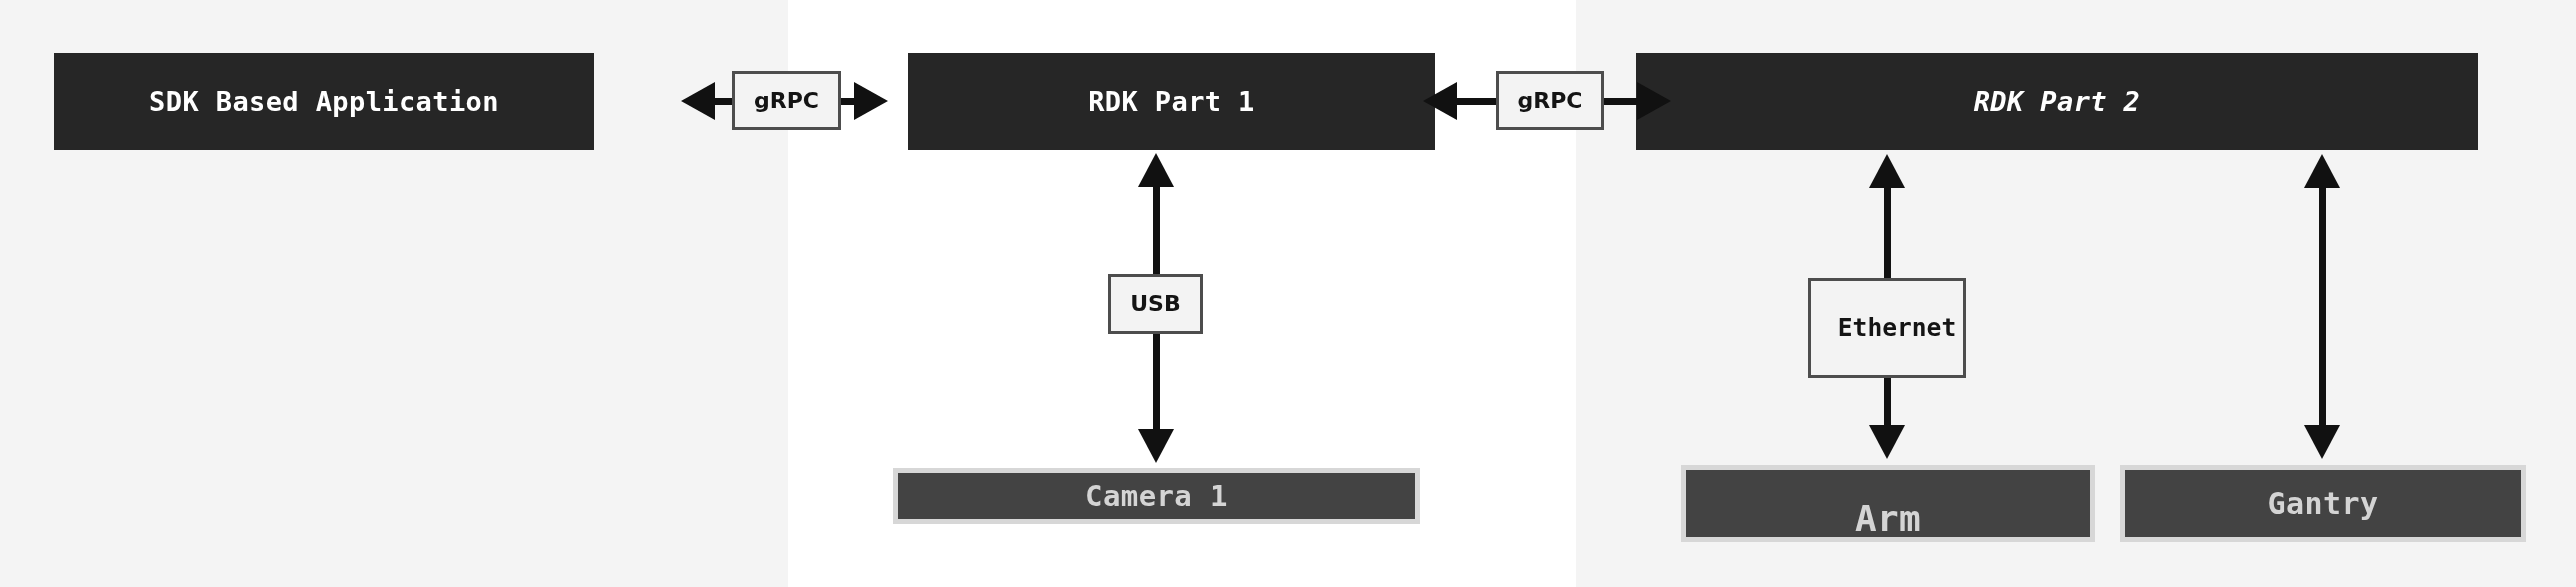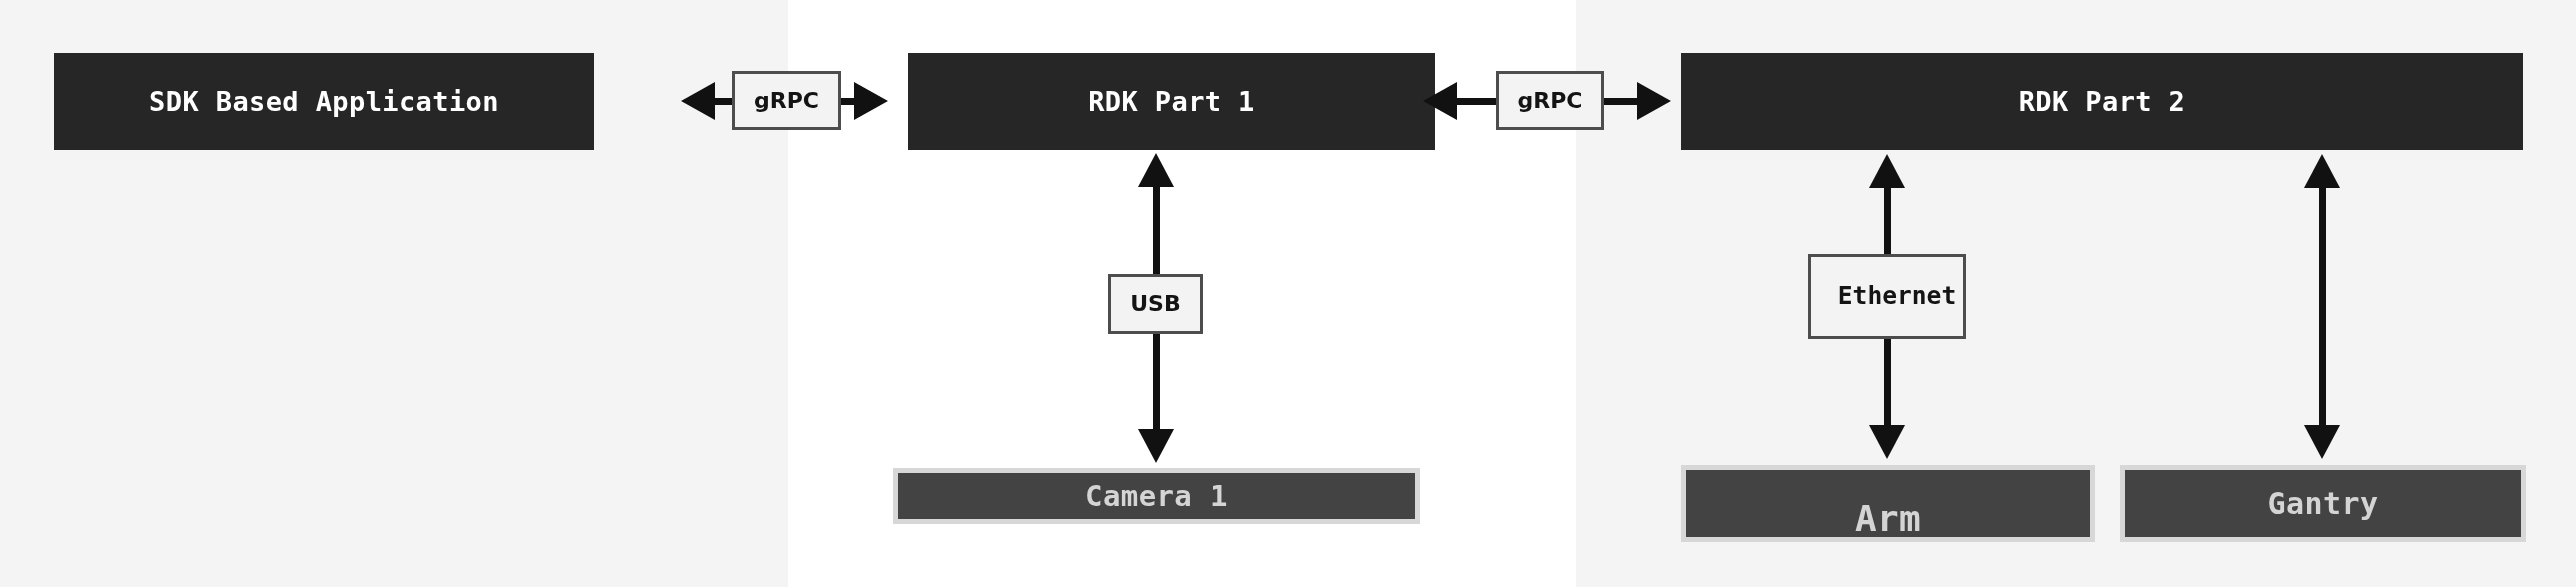--- a/index.html
+++ b/index.html
@@ -28,7 +28,7 @@
   }
   #node-sdk{left:54px;top:53px;width:540px;height:97px;}
   #node-rdk1{left:892px;top:53px;width:527px;height:97px;margin-left:16px;}
-  #node-rdk2{left:1681px;top:53px;width:842px;height:97px;}
+  #node-rdk2{left:1636px;top:53px;width:842px;height:97px;font-style:italic;}
 
   
   .node-device{

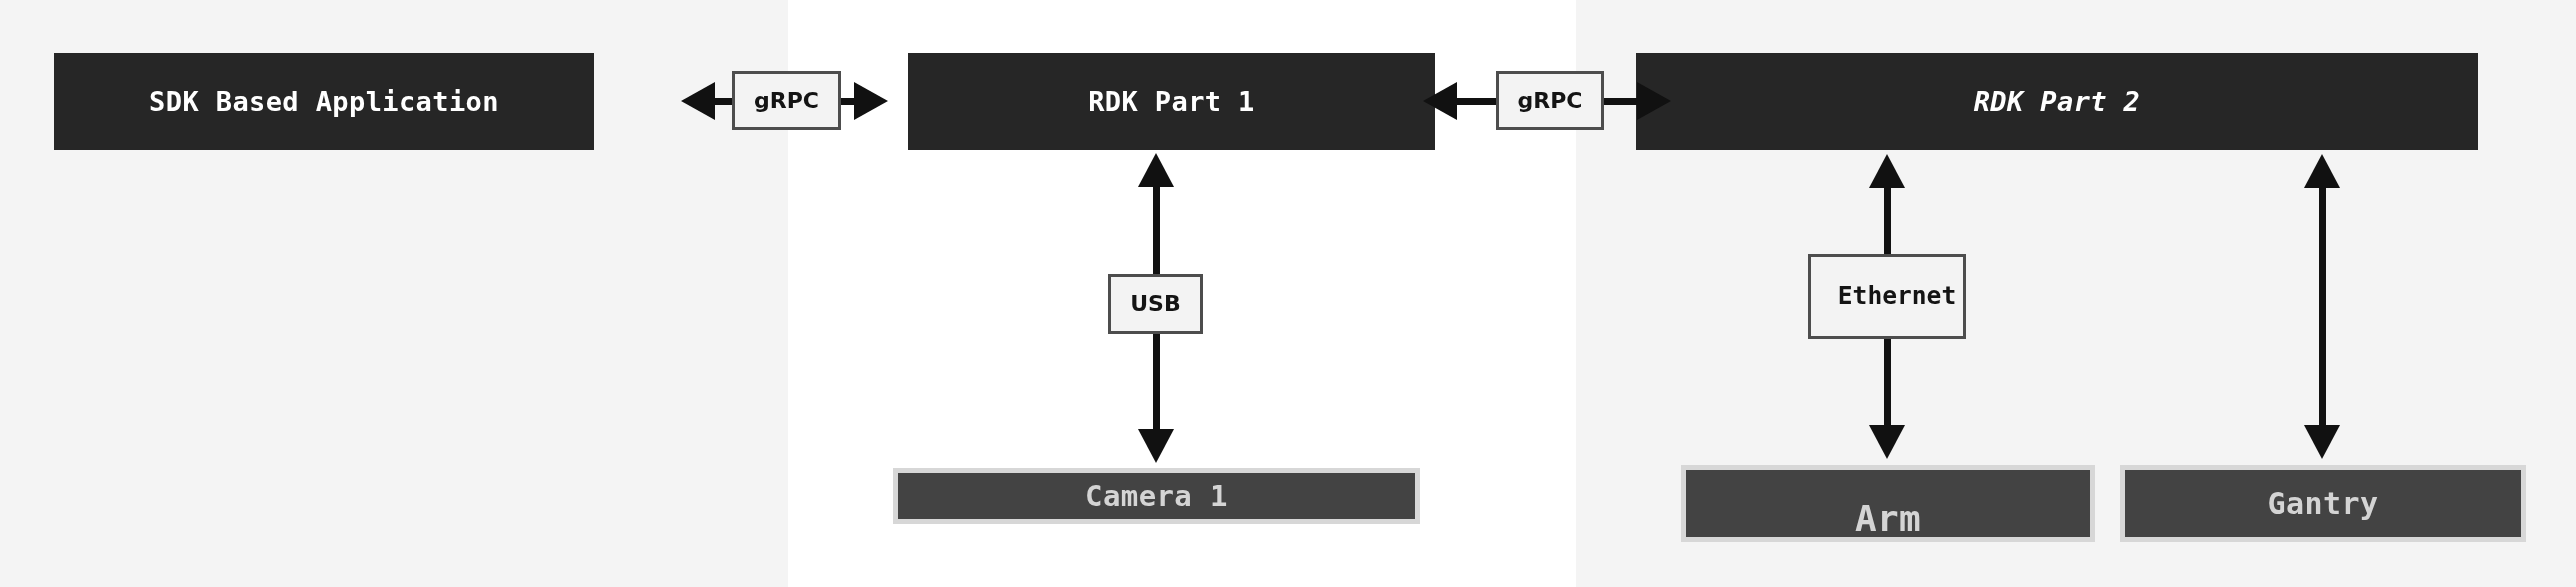--- a/index.html
+++ b/index.html
@@ -55,7 +55,7 @@
   #label-grpc-1{left:732px;top:71px;width:109px;height:59px;}
   #label-grpc-2{left:1496px;top:71px;width:108px;height:59px;}
   #label-usb{left:1108px;top:274px;width:95px;height:60px;}
-  #label-ethernet{left:1808px;top:254px;width:158px;height:85px;padding-left:20px;}
+  #label-ethernet{left:1808px;top:278px;width:158px;height:100px;padding-left:20px;}
   #label-gpio{left:2270px;top:261px;width:104px;height:85px;}
 
   

